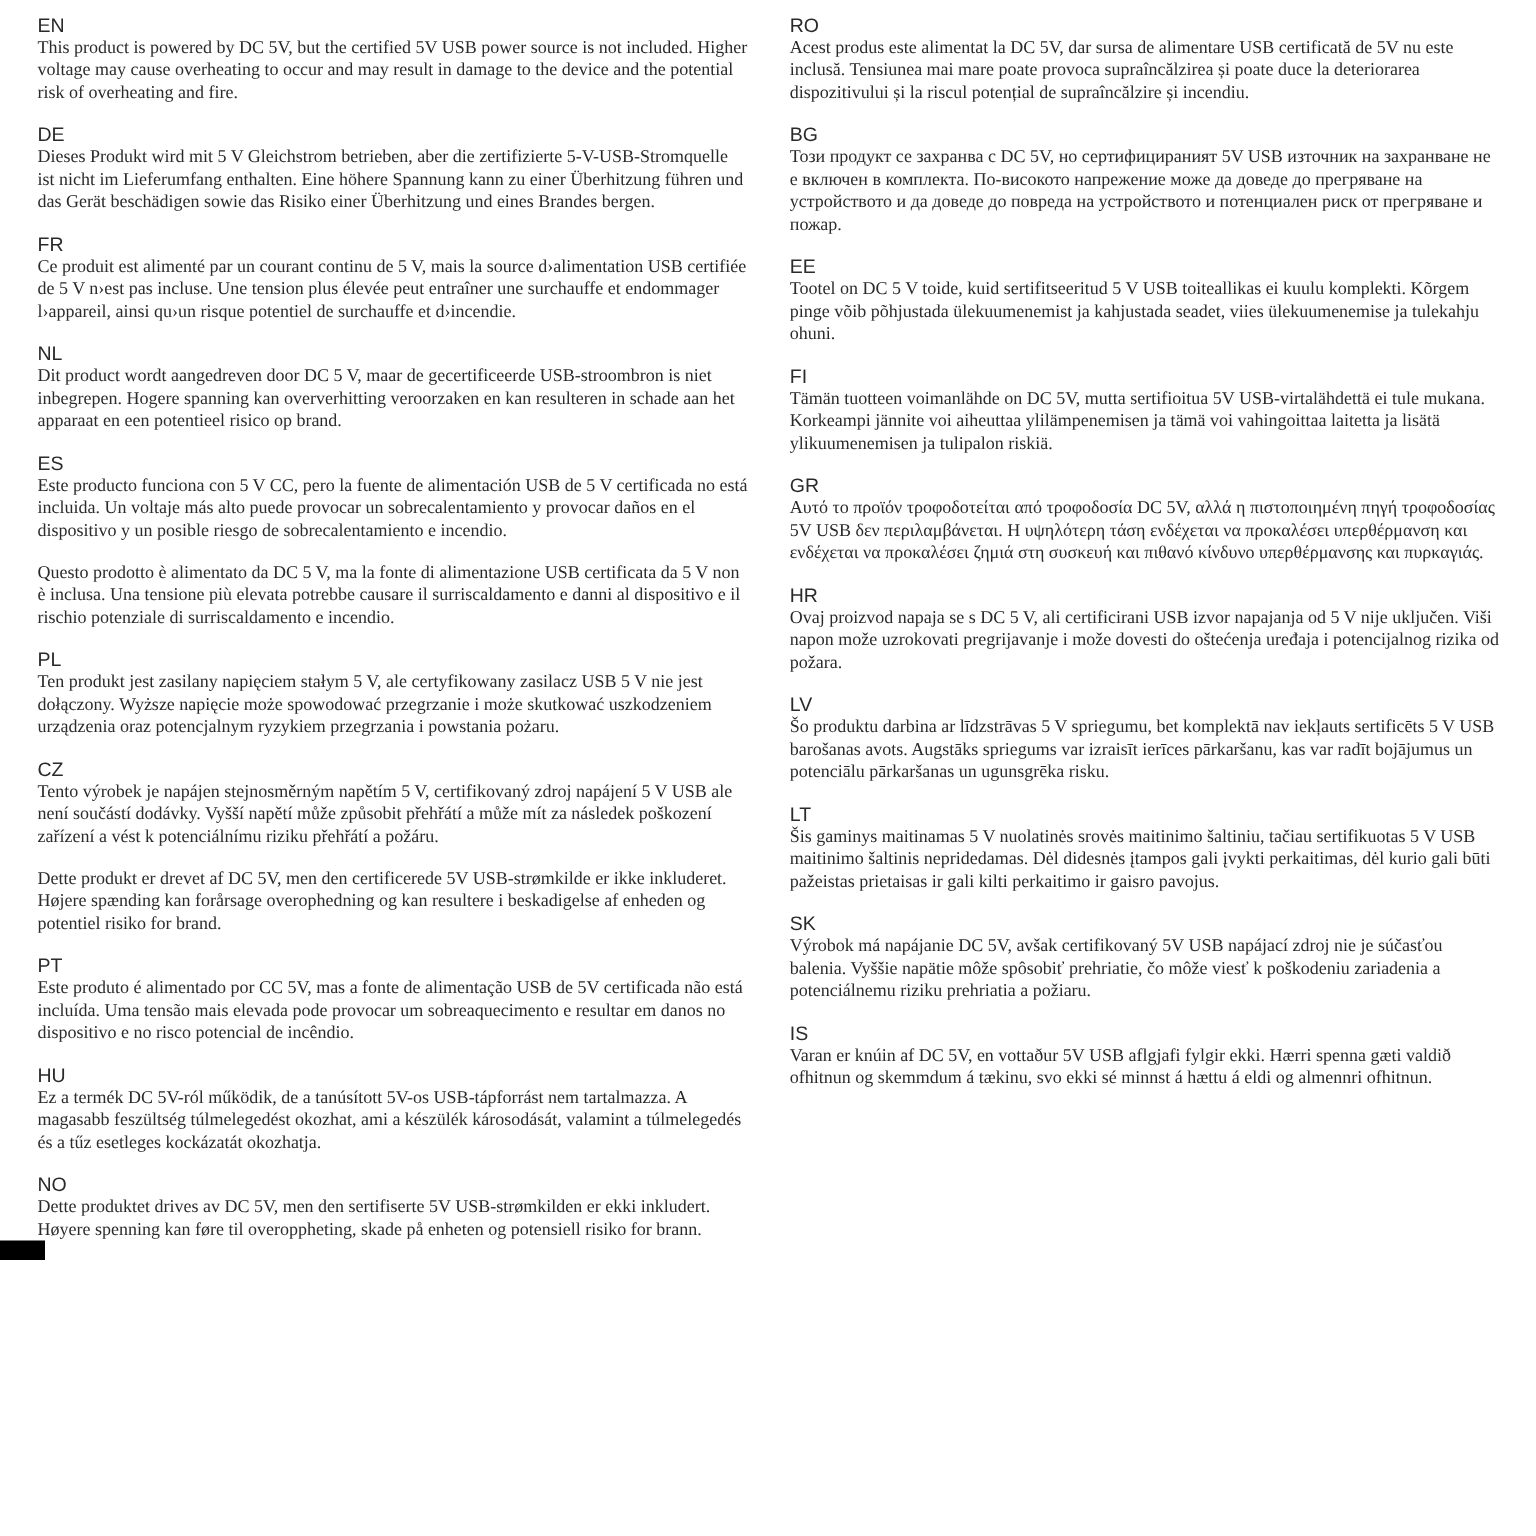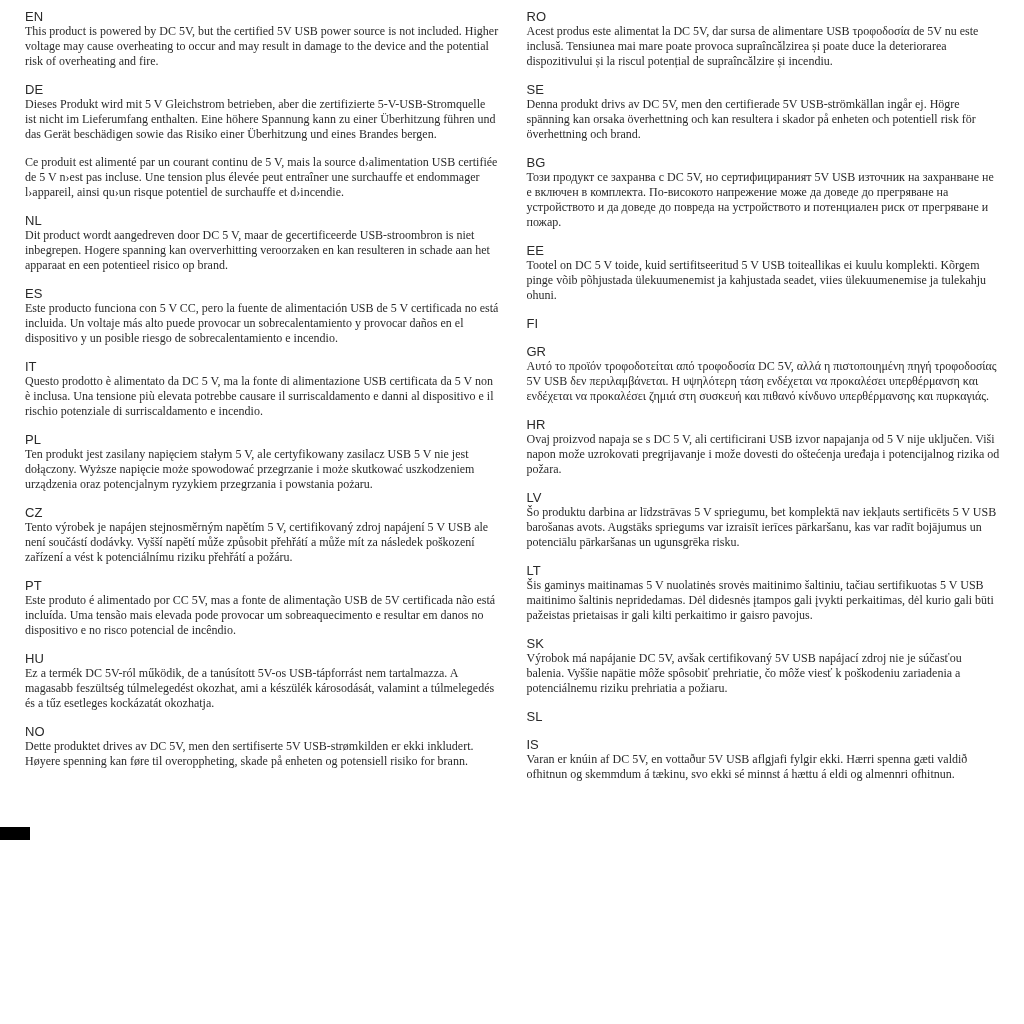--- a/index.html
+++ b/index.html
@@ -104,7 +104,7 @@
   <div class="col">
     <section class="lang-block">
       <div class="lang-code">RO</div>
-      <p class="lang-text">Acest produs este alimentat la DC 5V, dar sursa de alimentare USB τροφοδοσία de 5V nu este inclusă. Tensiunea mai mare poate provoca supraîncălzirea și poate duce la deteriorarea dispozitivului și la riscul potențial de supraîncălzire și incendiu.</p>
+      <p class="lang-text">Acest produs este alimentat la DC 5V, dar sursa de alimentare USB certificată de 5V nu este inclusă. Tensiunea mai mare poate provoca supraîncălzirea și poate duce la deteriorarea dispozitivului și la riscul potențial de supraîncălzire și incendiu.</p>
     </section>
     <section class="lang-block">
       <div class="lang-code">SE</div>

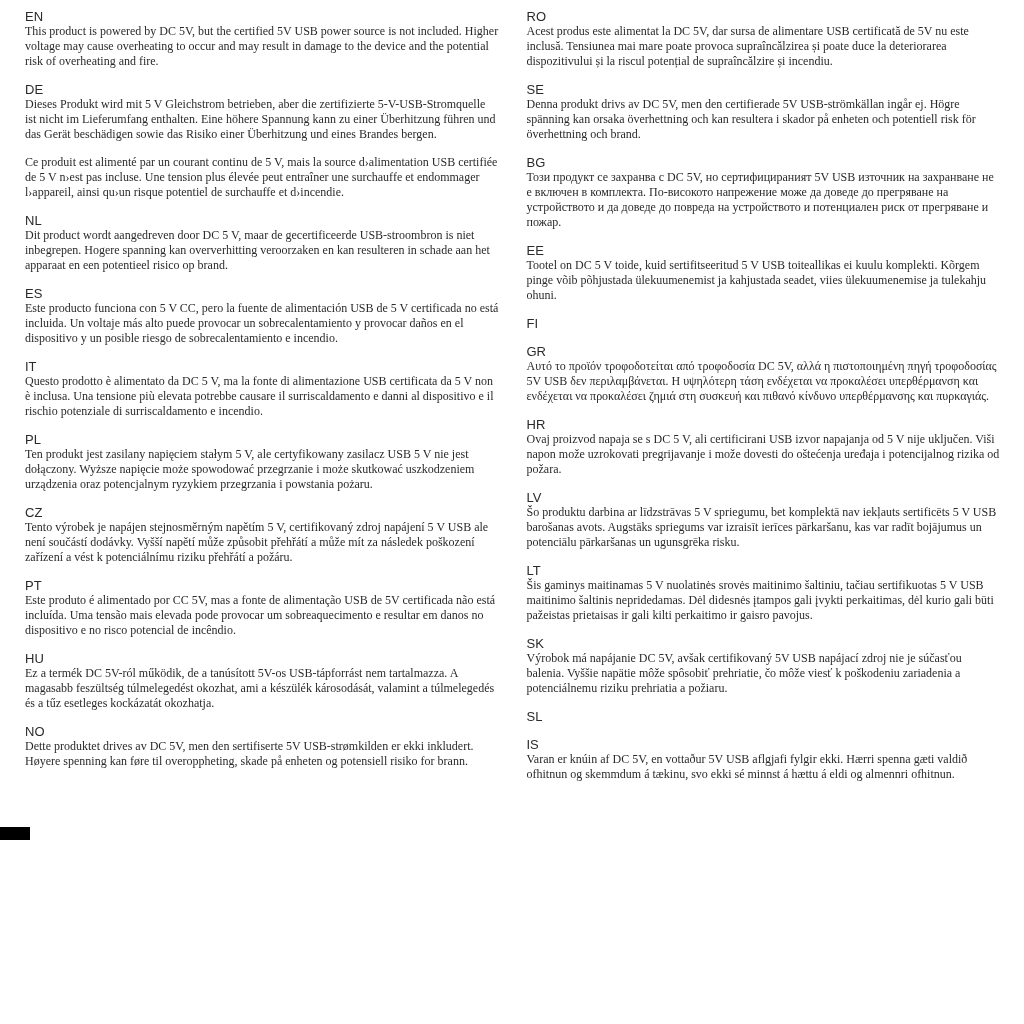--- a/index.html
+++ b/index.html
@@ -107,10 +107,6 @@
       <p class="lang-text">Acest produs este alimentat la DC 5V, dar sursa de alimentare USB certificată de 5V nu este inclusă. Tensiunea mai mare poate provoca supraîncălzirea și poate duce la deteriorarea dispozitivului și la riscul potențial de supraîncălzire și incendiu.</p>
     </section>
     <section class="lang-block">
-      <div class="lang-code">SE</div>
-      <p class="lang-text">Denna produkt drivs av DC 5V, men den certifierade 5V USB-strömkällan ingår ej. Högre spänning kan orsaka överhettning och kan resultera i skador på enheten och potentiell risk för överhettning och brand.</p>
-    </section>
-    <section class="lang-block">
       <div class="lang-code">BG</div>
       <p class="lang-text">Този продукт се захранва с DC 5V, но сертифицираният 5V USB източник на захранване не е включен в комплекта. По-високото напрежение може да доведе до прегряване на устройството и да доведе до повреда на устройството и потенциален риск от прегряване и пожар.</p>
     </section>

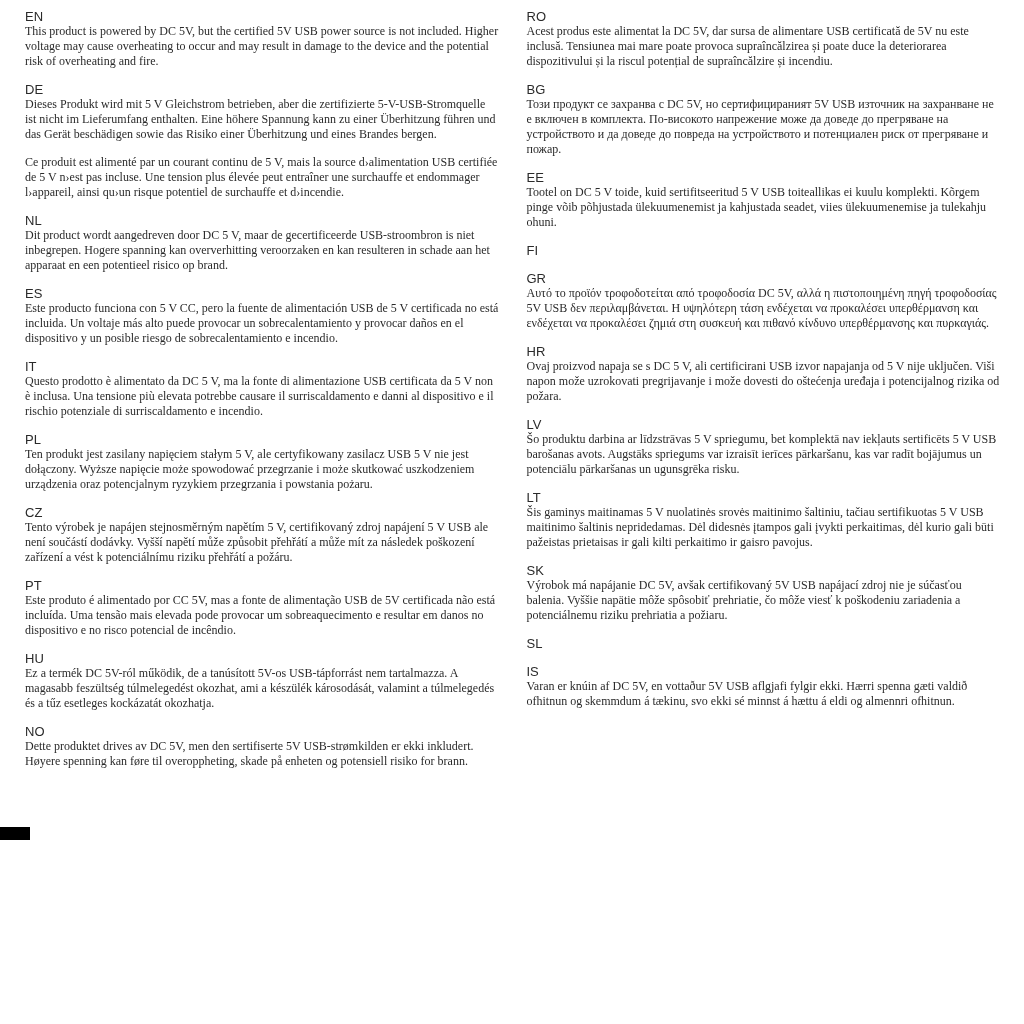--- a/index.html
+++ b/index.html
@@ -63,6 +63,7 @@
       <p class="lang-text">Dieses Produkt wird mit 5 V Gleichstrom betrieben, aber die zertifizierte 5-V-USB-Stromquelle ist nicht im Lieferumfang enthalten. Eine höhere Spannung kann zu einer Überhitzung führen und das Gerät beschädigen sowie das Risiko einer Überhitzung und eines Brandes bergen.</p>
     </section>
     <section class="lang-block">
+      <div class="lang-code">FR</div>
       <p class="lang-text">Ce produit est alimenté par un courant continu de 5 V, mais la source d›alimentation USB certifiée de 5 V n›est pas incluse. Une tension plus élevée peut entraîner une surchauffe et endommager l›appareil, ainsi qu›un risque potentiel de surchauffe et d›incendie.</p>
     </section>
     <section class="lang-block">

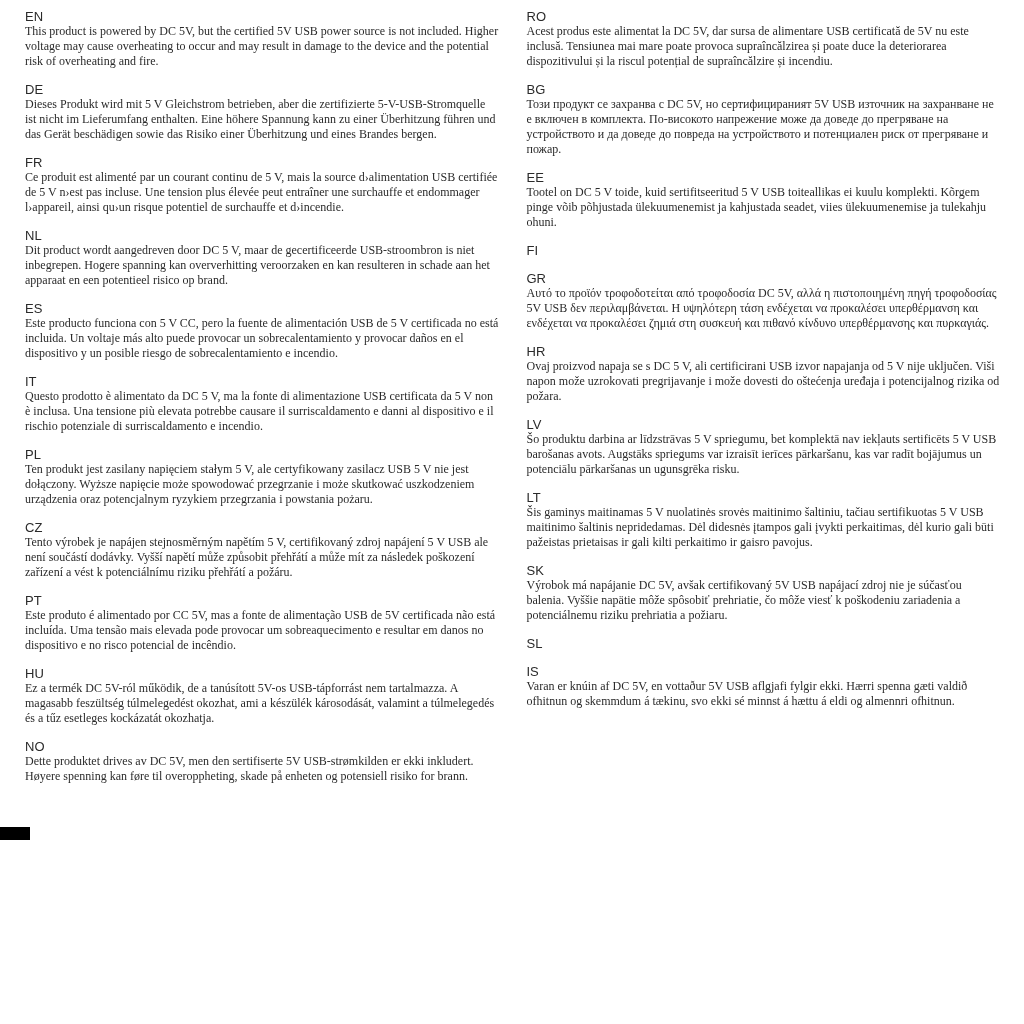--- a/index.html
+++ b/index.html
@@ -117,6 +117,7 @@
     </section>
     <section class="lang-block">
       <div class="lang-code">FI</div>
+      <p class="lang-text">Tämän tuotteen voimanlähde on DC 5V, mutta sertifioitua 5V USB-virtalähdettä ei tule mukana. Korkeampi jännite voi aiheuttaa ylilämpenemisen ja tämä voi vahingoittaa laitetta ja lisätä ylikuumenemisen ja tulipalon riskiä.</p>
     </section>
     <section class="lang-block">
       <div class="lang-code">GR</div>

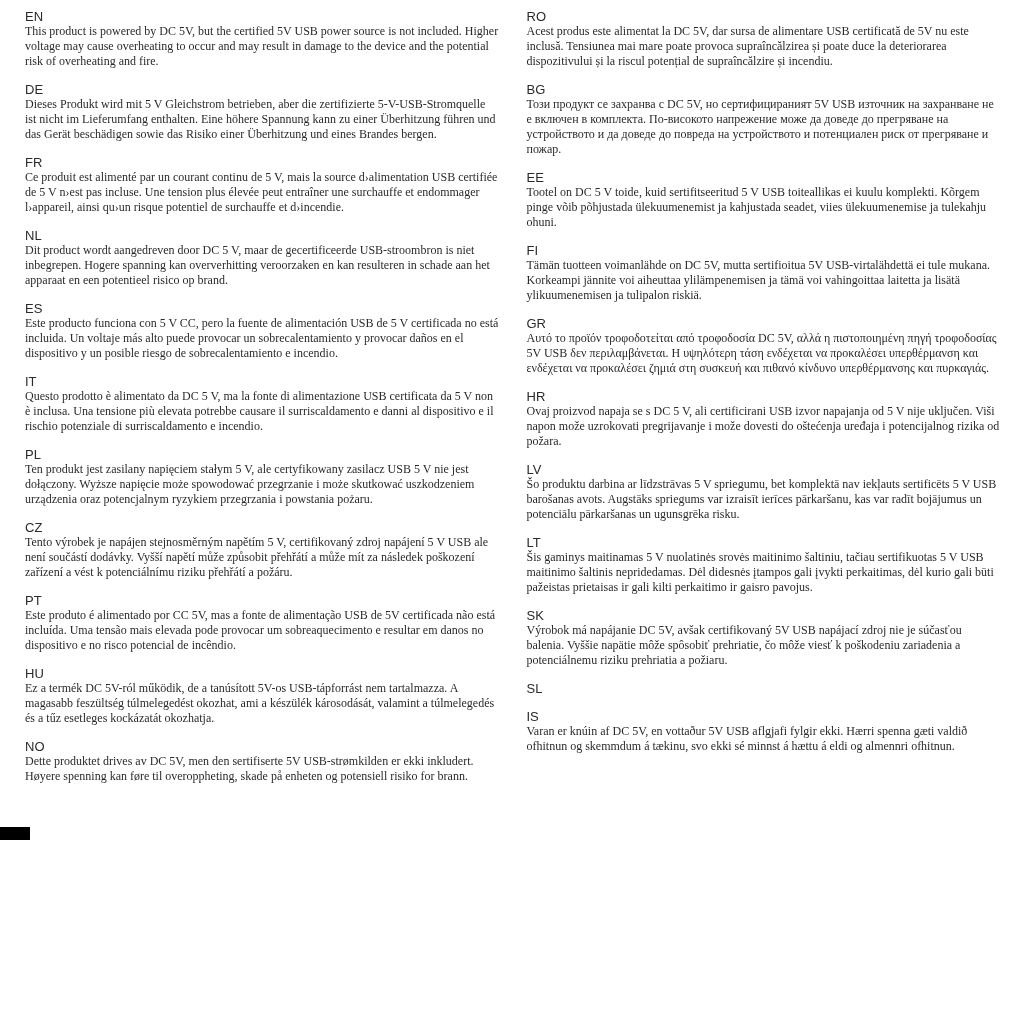--- a/index.html
+++ b/index.html
@@ -75,7 +75,6 @@
       <p class="lang-text">Este producto funciona con 5 V CC, pero la fuente de alimentación USB de 5 V certificada no está incluida. Un voltaje más alto puede provocar un sobrecalentamiento y provocar daños en el dispositivo y un posible riesgo de sobrecalentamiento e incendio.</p>
     </section>
     <section class="lang-block">
-      <div class="lang-code">IT</div>
       <p class="lang-text">Questo prodotto è alimentato da DC 5 V, ma la fonte di alimentazione USB certificata da 5 V non è inclusa. Una tensione più elevata potrebbe causare il surriscaldamento e danni al dispositivo e il rischio potenziale di surriscaldamento e incendio.</p>
     </section>
     <section class="lang-block">

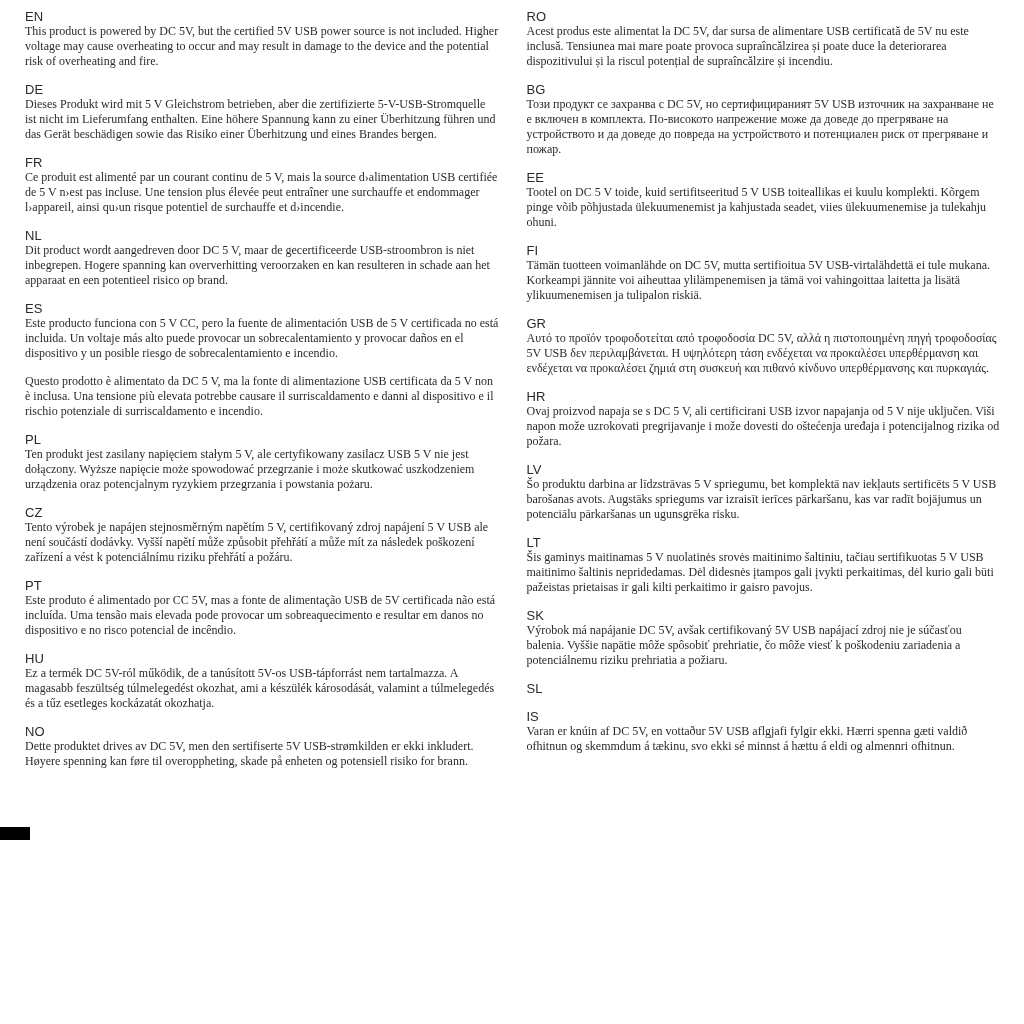--- a/index.html
+++ b/index.html
@@ -86,6 +86,7 @@
       <p class="lang-text">Tento výrobek je napájen stejnosměrným napětím 5 V, certifikovaný zdroj napájení 5 V USB ale není součástí dodávky. Vyšší napětí může způsobit přehřátí a může mít za následek poškození zařízení a vést k potenciálnímu riziku přehřátí a požáru.</p>
     </section>
     <section class="lang-block">
+      <p class="lang-text">Dette produkt er drevet af DC 5V, men den certificerede 5V USB-strømkilde er ikke inkluderet. Højere spænding kan forårsage overophedning og kan resultere i beskadigelse af enheden og potentiel risiko for brand.</p>
     </section>
     <section class="lang-block">
       <div class="lang-code">PT</div>

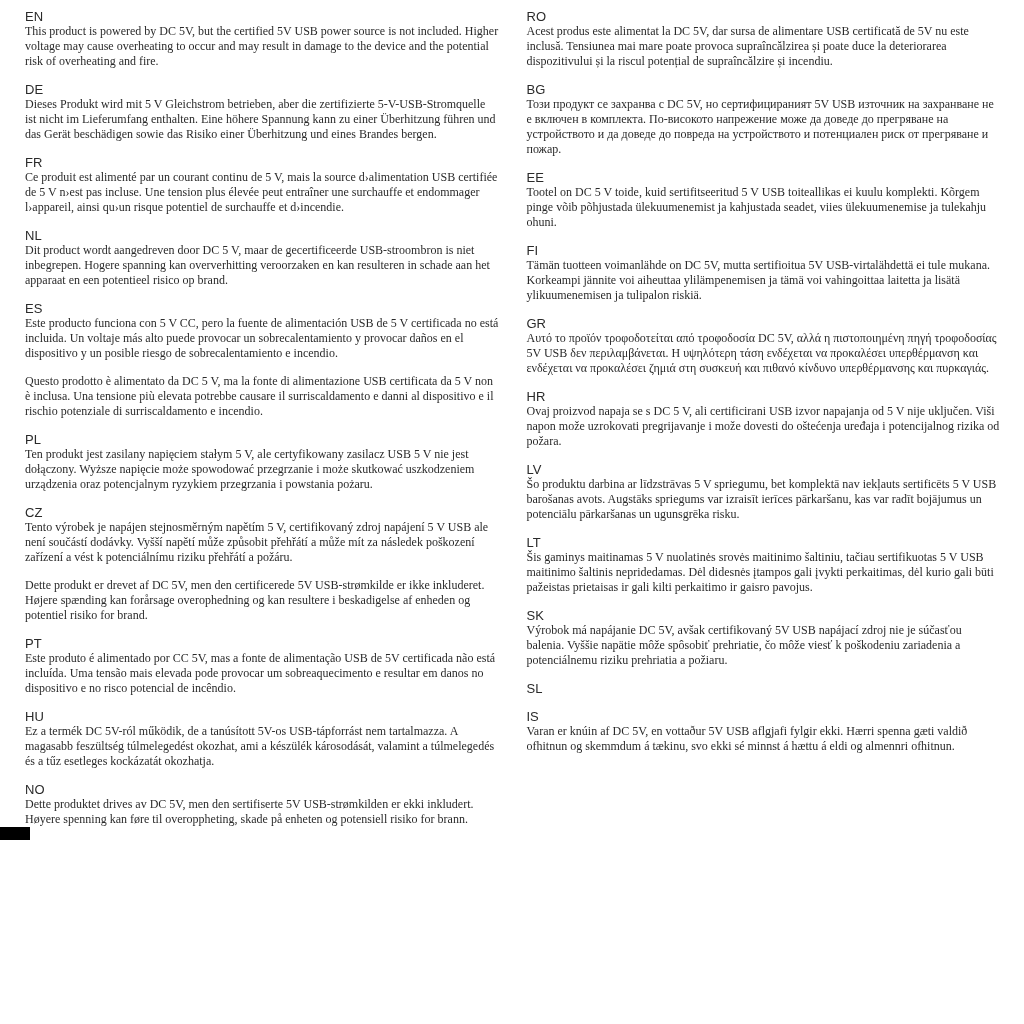--- a/index.html
+++ b/index.html
@@ -140,7 +140,6 @@
       <p class="lang-text">Výrobok má napájanie DC 5V, avšak certifikovaný 5V USB napájací zdroj nie je súčasťou balenia. Vyššie napätie môže spôsobiť prehriatie, čo môže viesť k poškodeniu zariadenia a potenciálnemu riziku prehriatia a požiaru.</p>
     </section>
     <section class="lang-block">
-      <div class="lang-code">SL</div>
     </section>
     <section class="lang-block">
       <div class="lang-code">IS</div>

